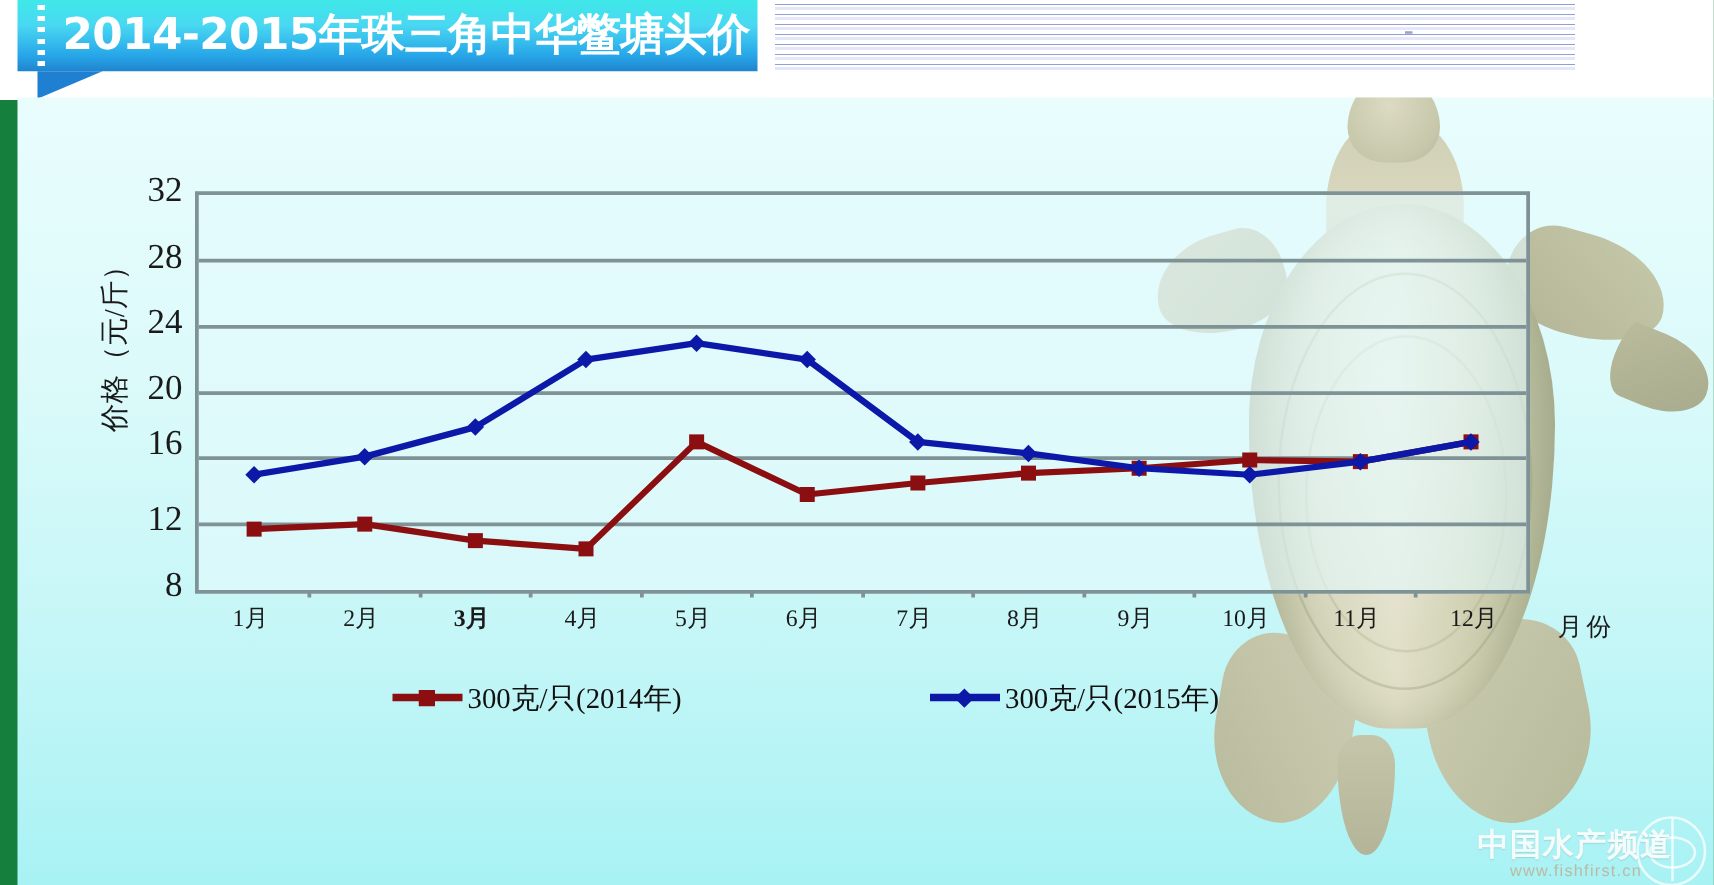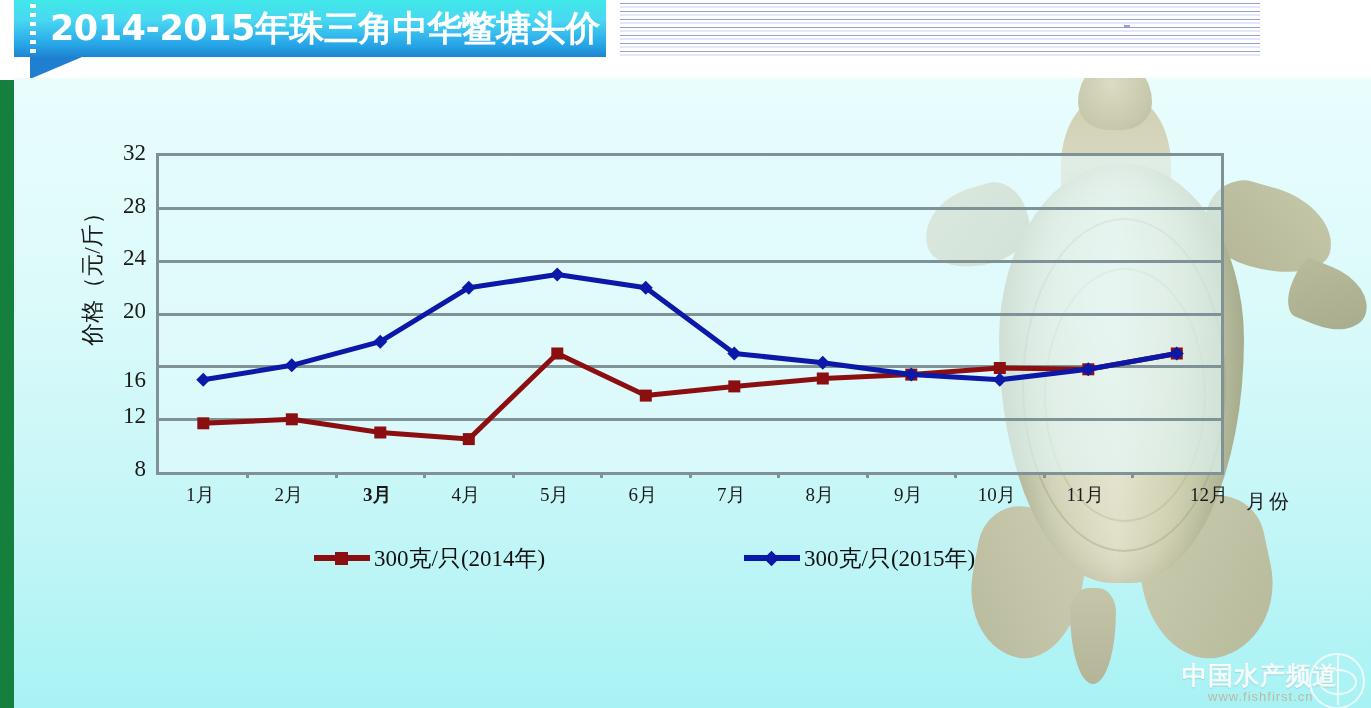--- a/index.html
+++ b/index.html
@@ -226,7 +226,7 @@
     right: 0;
     width: 40px;
     text-align: right;
-    font-size: 23px;
+    font-size: 28px;
     color: #1a1a1a;
     font-family: "Liberation Serif", serif;
     line-height: 20px;

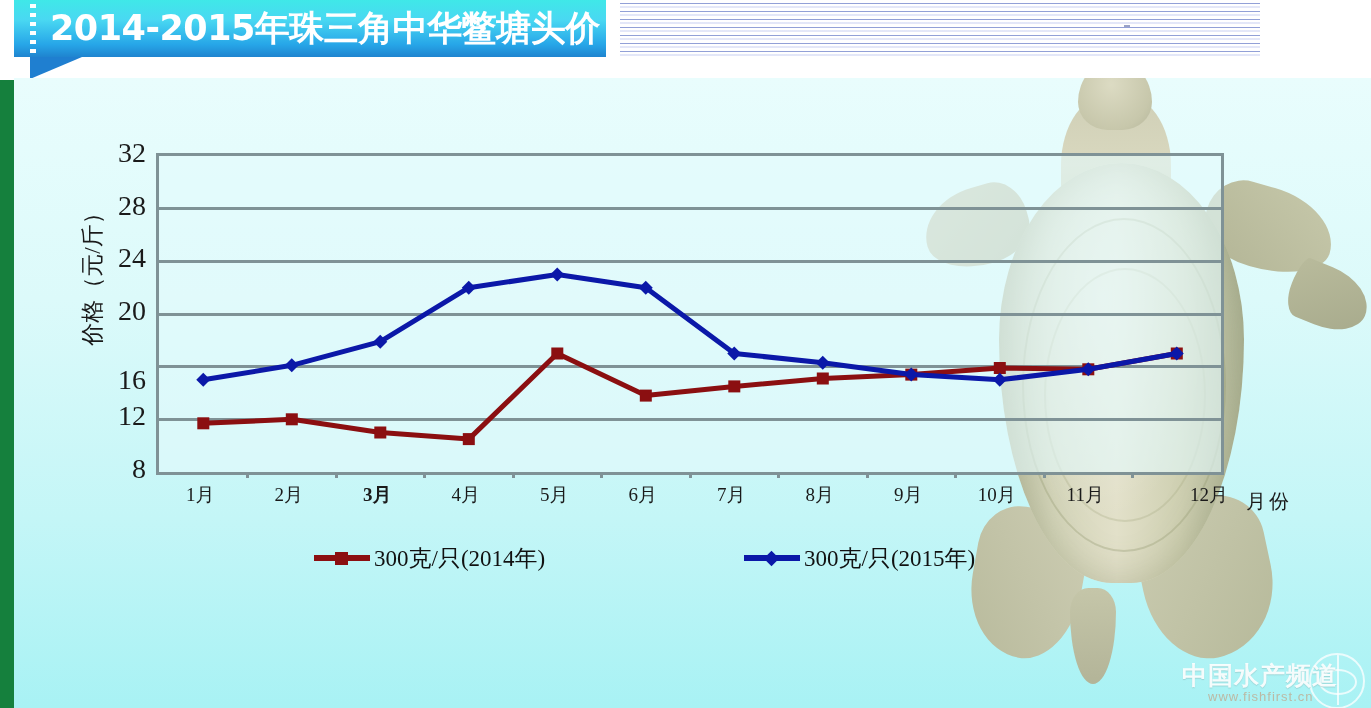--- a/index.html
+++ b/index.html
@@ -426,7 +426,7 @@
       <div id="ytick-col">
           <div class="ytick-label" style="top: 306px;">8</div>
           <div class="ytick-label" style="top: 253.333px;">12</div>
-          <div class="ytick-label" style="top: 217px; text-align: right;">16</div>
+          <div class="ytick-label" style="top: 192px; text-align: right;">16</div>
           <div class="ytick-label" style="top: 148px;">20</div>
           <div class="ytick-label" style="top: 95.3333px;">24</div>
           <div class="ytick-label" style="top: 42.6667px;">28</div>

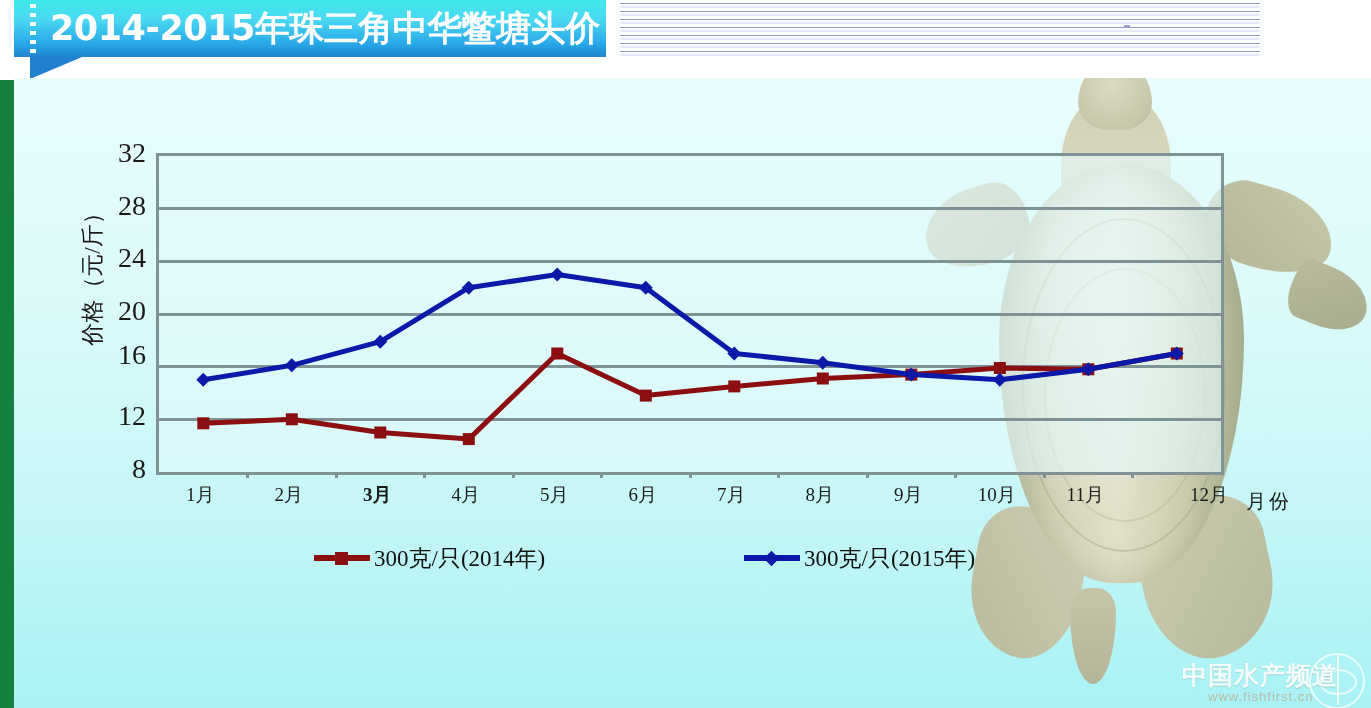--- a/index.html
+++ b/index.html
@@ -493,7 +493,7 @@
           <div class="xtick-label" style="left: 752.25px;">9月</div>
           <div class="xtick-label" style="left: 840.75px;">10月</div>
           <div class="xtick-label" style="left: 929.25px;">11月</div>
-          <div class="xtick-label" style="left: 1053px;">12月</div>
+          <div class="xtick-label" style="left: 1023px;">12月</div>
         </div>
       <div id="x-axis-title">月份</div>
 

